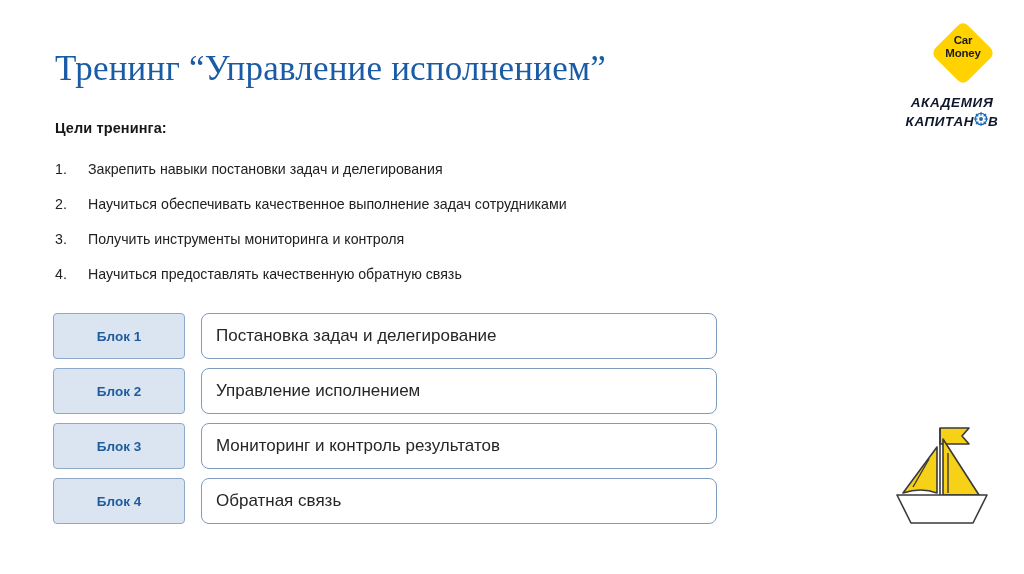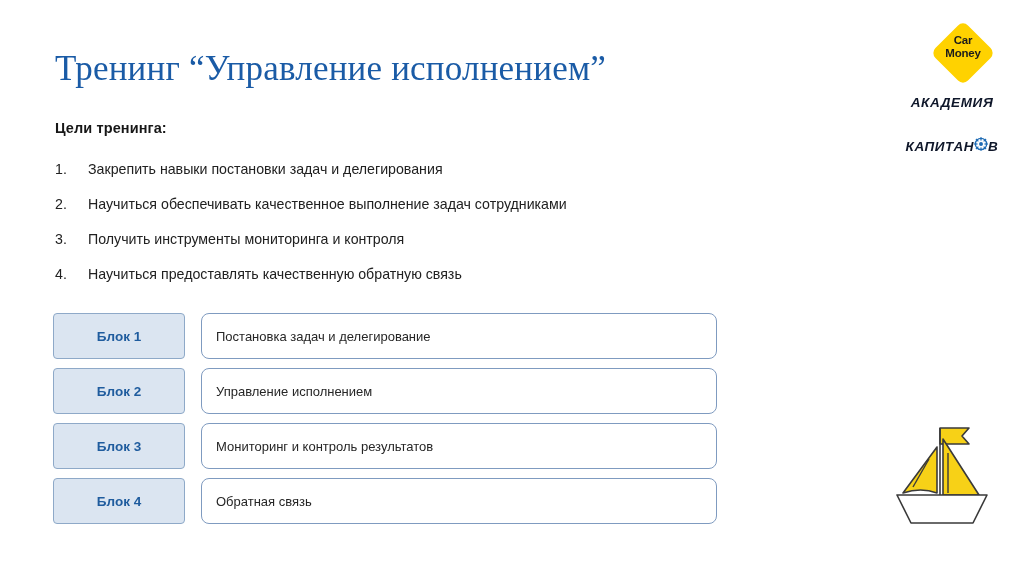--- a/index.html
+++ b/index.html
@@ -170,7 +170,6 @@
     display: inline-flex;
     align-items: center;
     justify-content: flex-end;
-    margin-top: 25px;
   }
   .wheel-icon {
     display: inline-block;

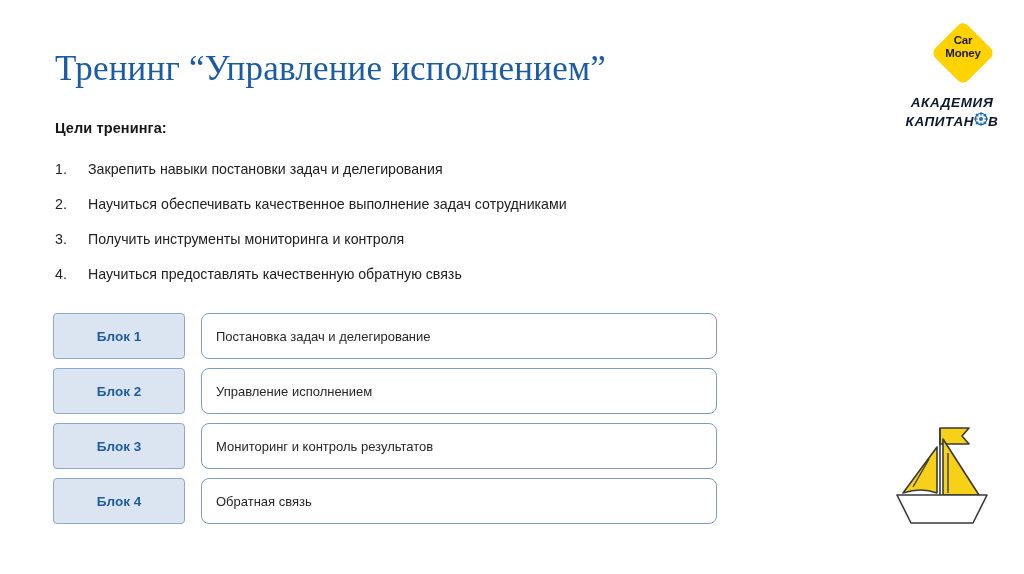--- a/index.html
+++ b/index.html
@@ -112,7 +112,7 @@
     display: flex;
     align-items: center;
     padding-left: 14px;
-    font-size: 13px;
+    font-size: 17px;
     color: #262626;
   }
 

